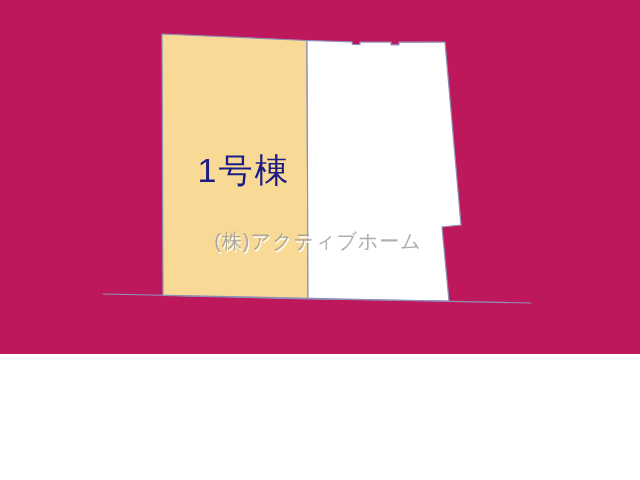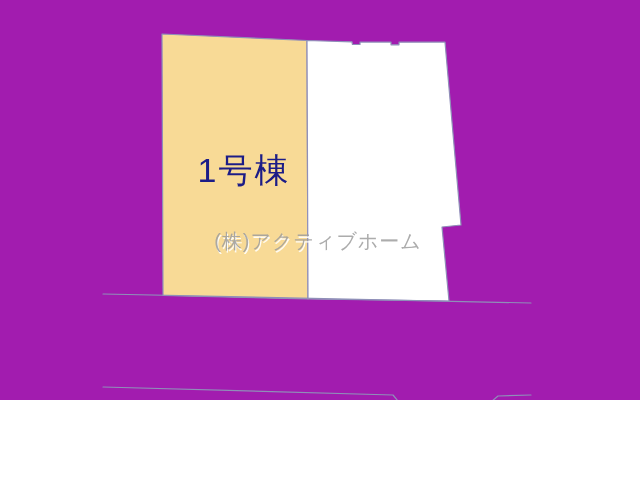--- a/index.html
+++ b/index.html
@@ -11,8 +11,8 @@
   #canvas {
     position: relative;
     width: 640px;
-    height: 400px;
-    background: #a21caf;
+    height: 354px;
+    background: #be185d;
     overflow: hidden;
   }
   svg { display: block; }

